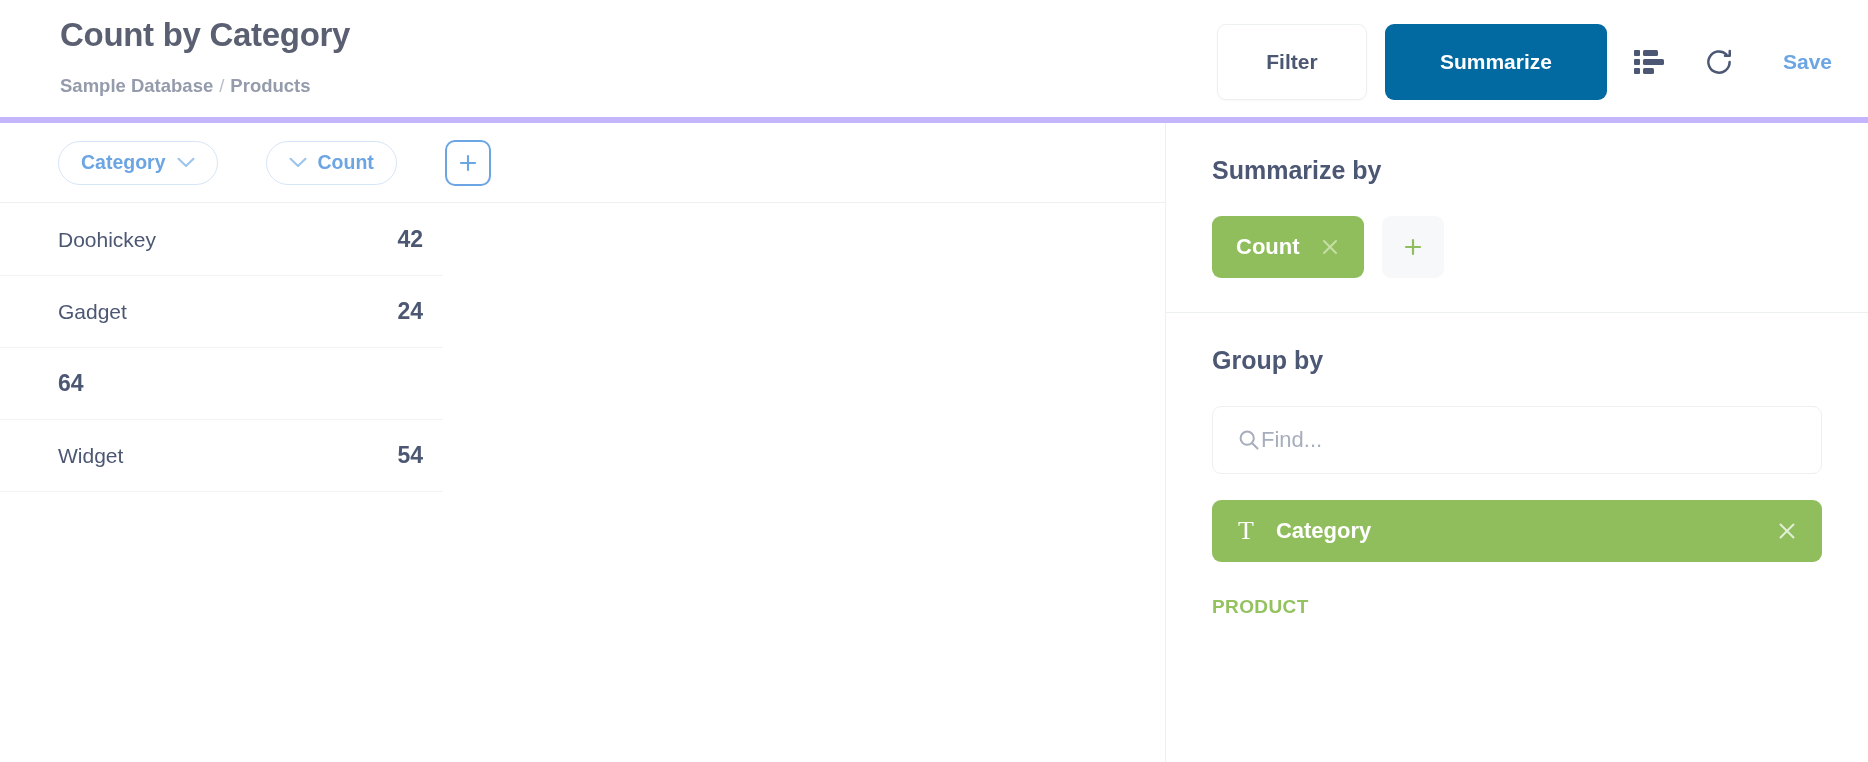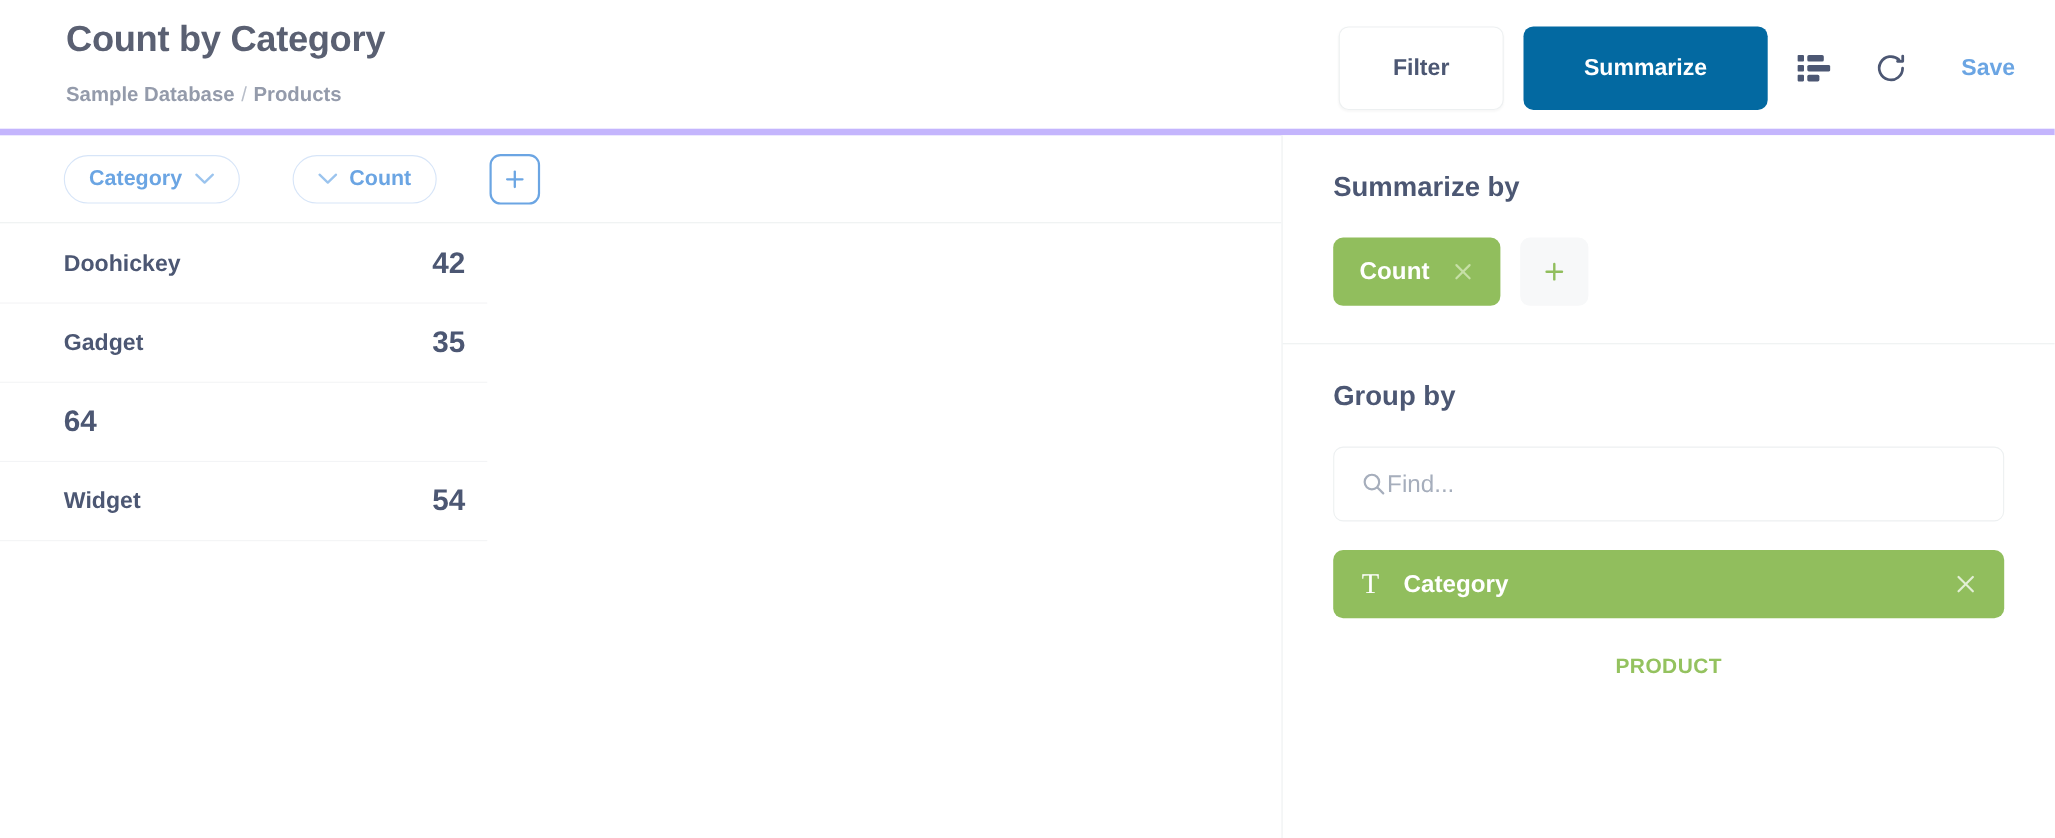--- a/index.html
+++ b/index.html
@@ -182,7 +182,7 @@
   .tcell-label {
     flex: 1;
     font-size: 21px;
-    font-weight: 700;
+    font-weight: 400;
     color: #4C5773;
     white-space: nowrap;
   }

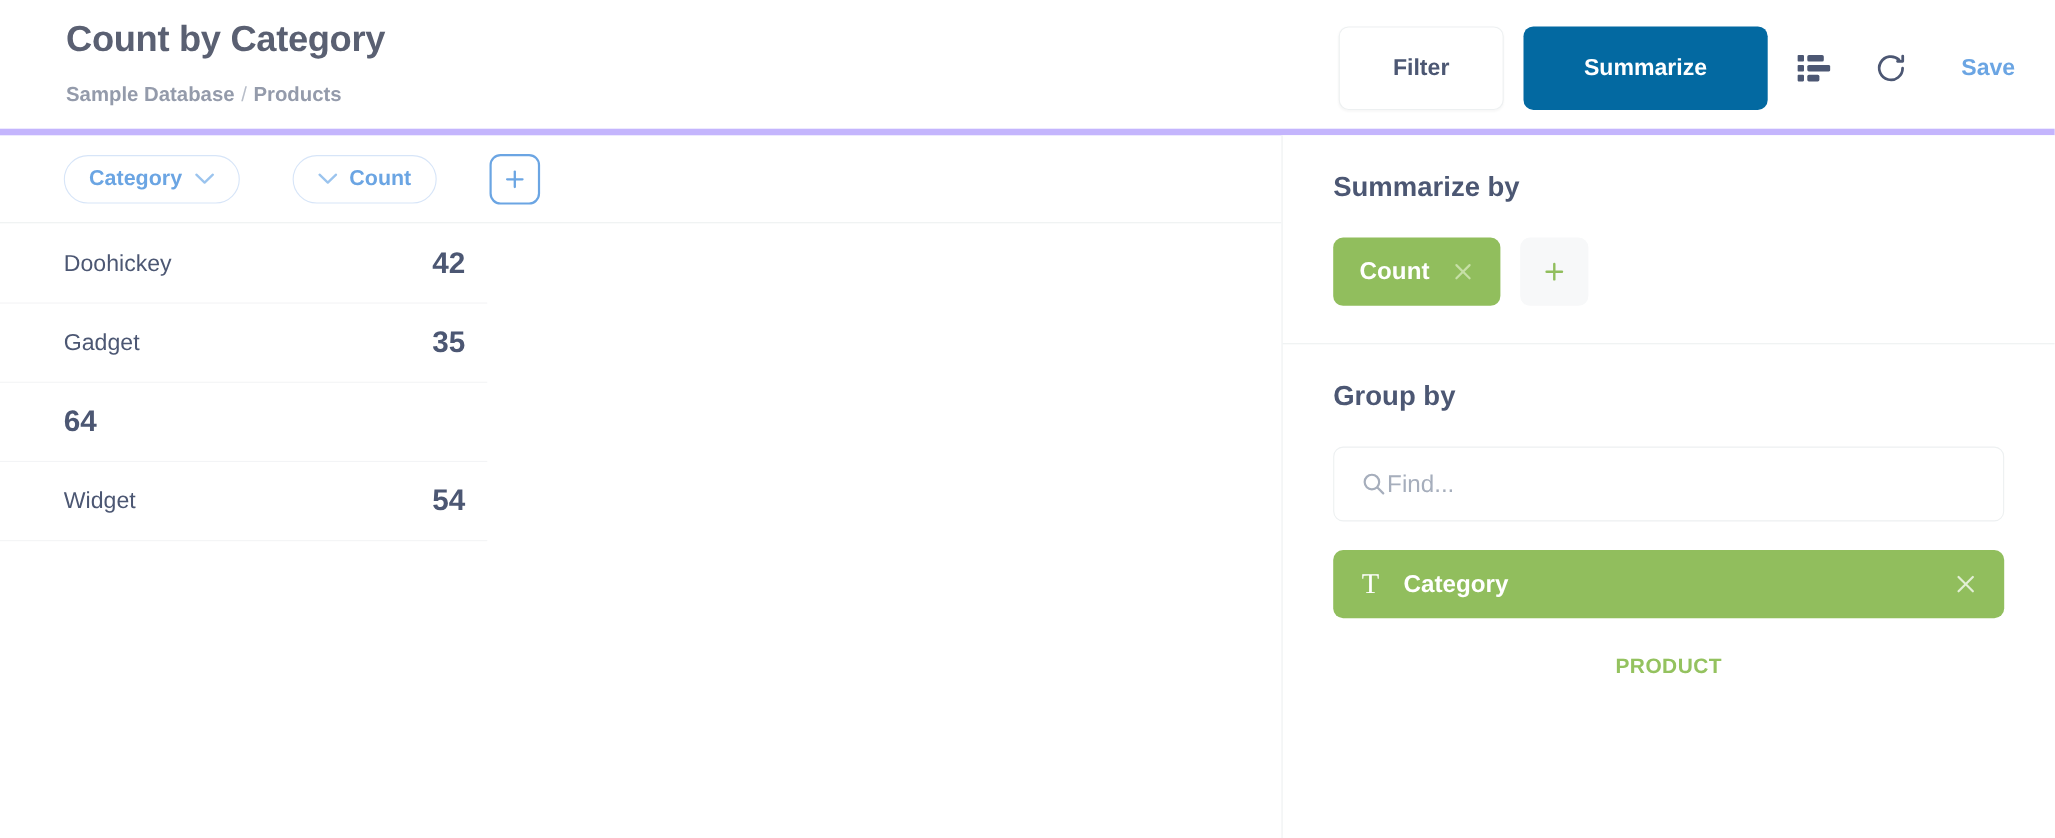--- a/index.html
+++ b/index.html
@@ -187,7 +187,7 @@
     white-space: nowrap;
   }
   .tcell-value {
-    font-size: 27px;
+    font-size: 23px;
     font-weight: 700;
     color: #4C5773;
     text-align: right;

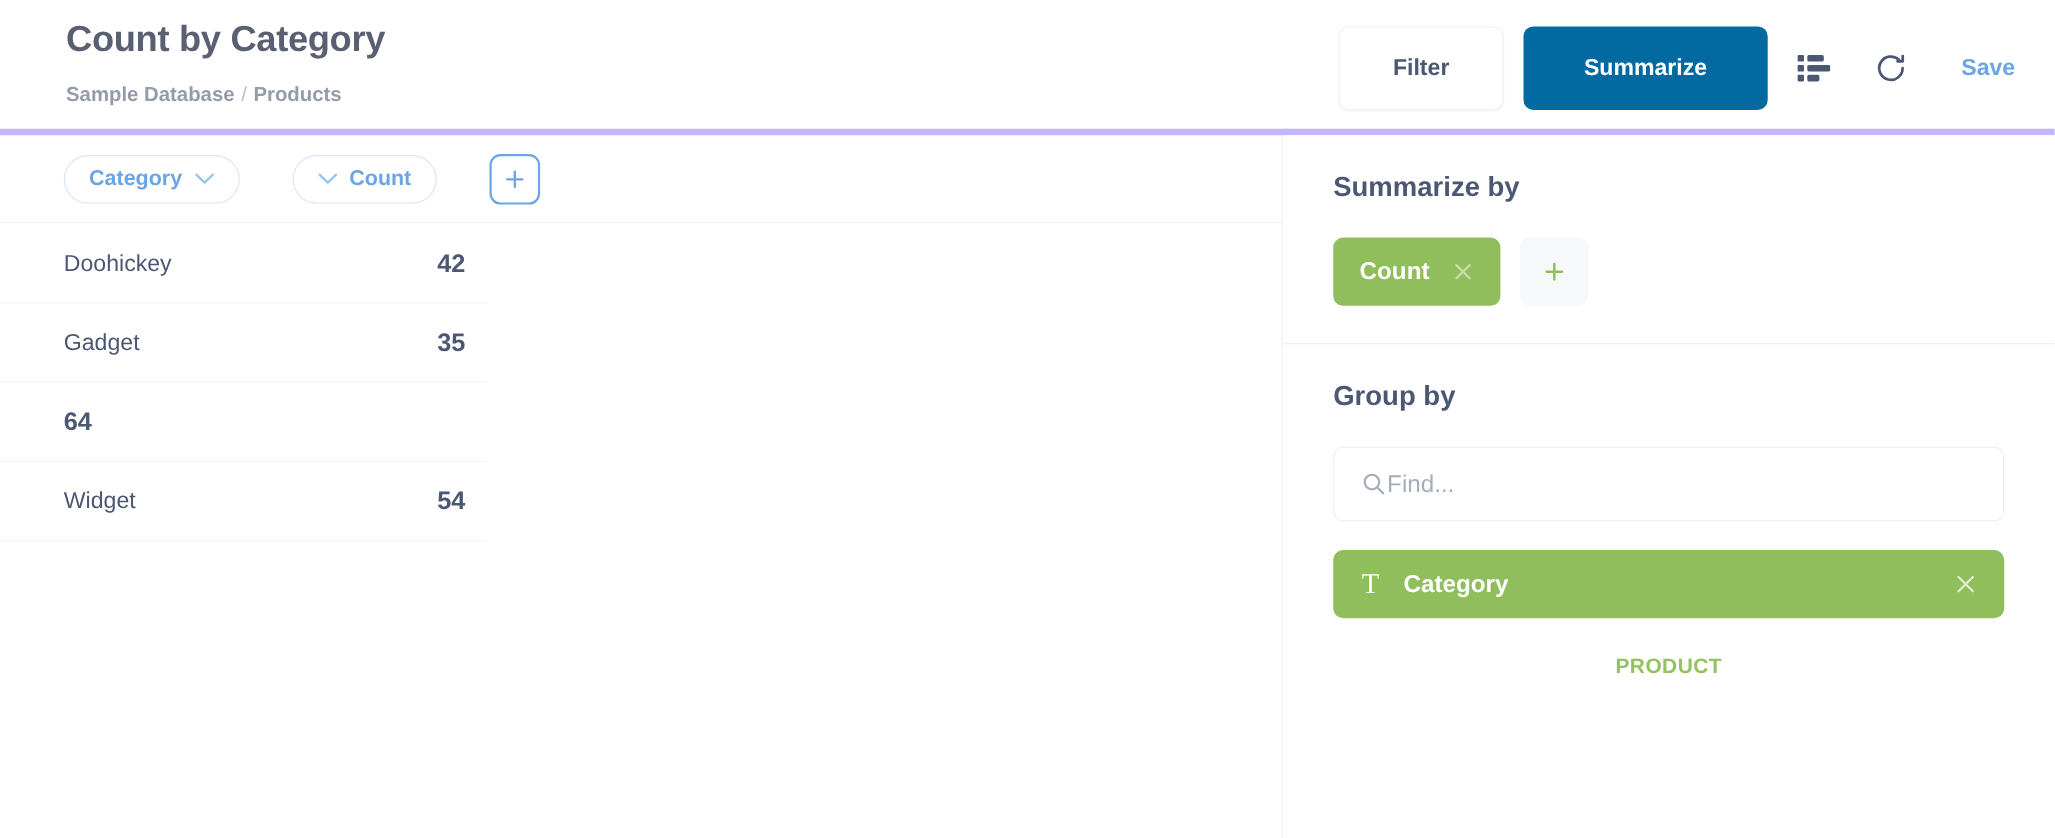--- a/index.html
+++ b/index.html
@@ -400,7 +400,7 @@
 
   <div class="trow">
     <div class="tcell-label">Gadget</div>
-    <div class="tcell-value">35</div>
+    <div class="tcell-value">24</div>
   </div>
 
   <div class="trow">

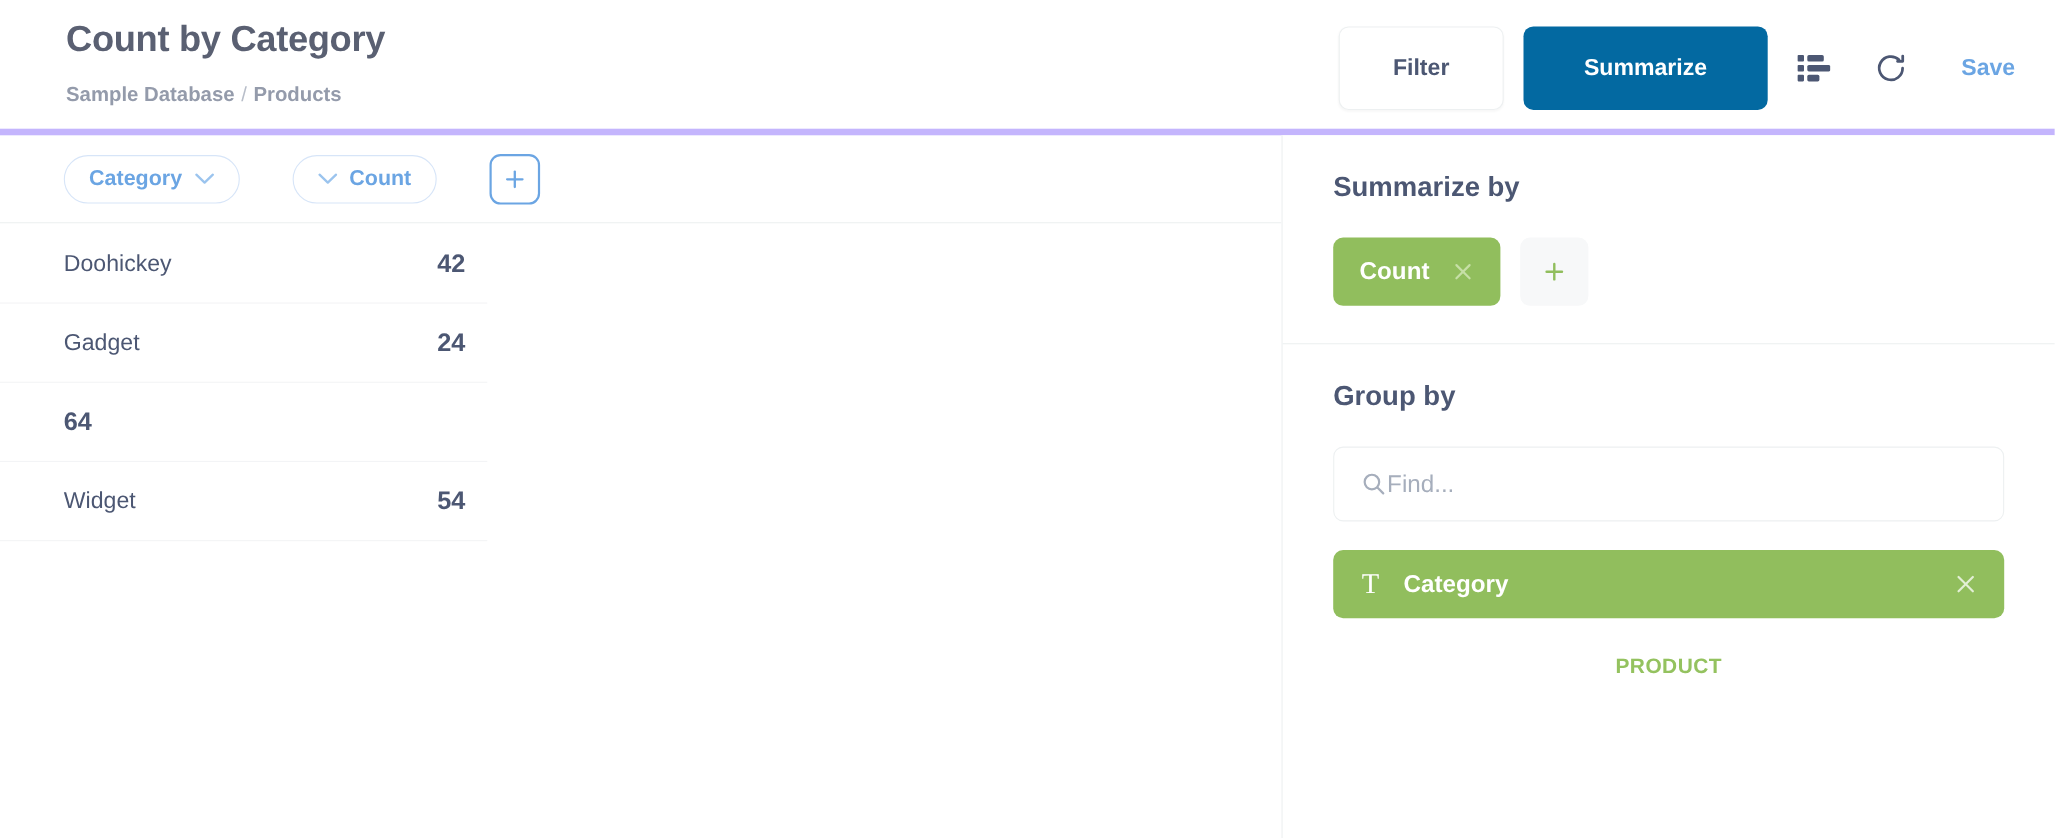--- a/index.html
+++ b/index.html
@@ -313,7 +313,6 @@
     color: #94C25F;
     letter-spacing: 0.4px;
     white-space: nowrap;
-    text-align: center;
   }
   svg { display: block; }
 </style>

